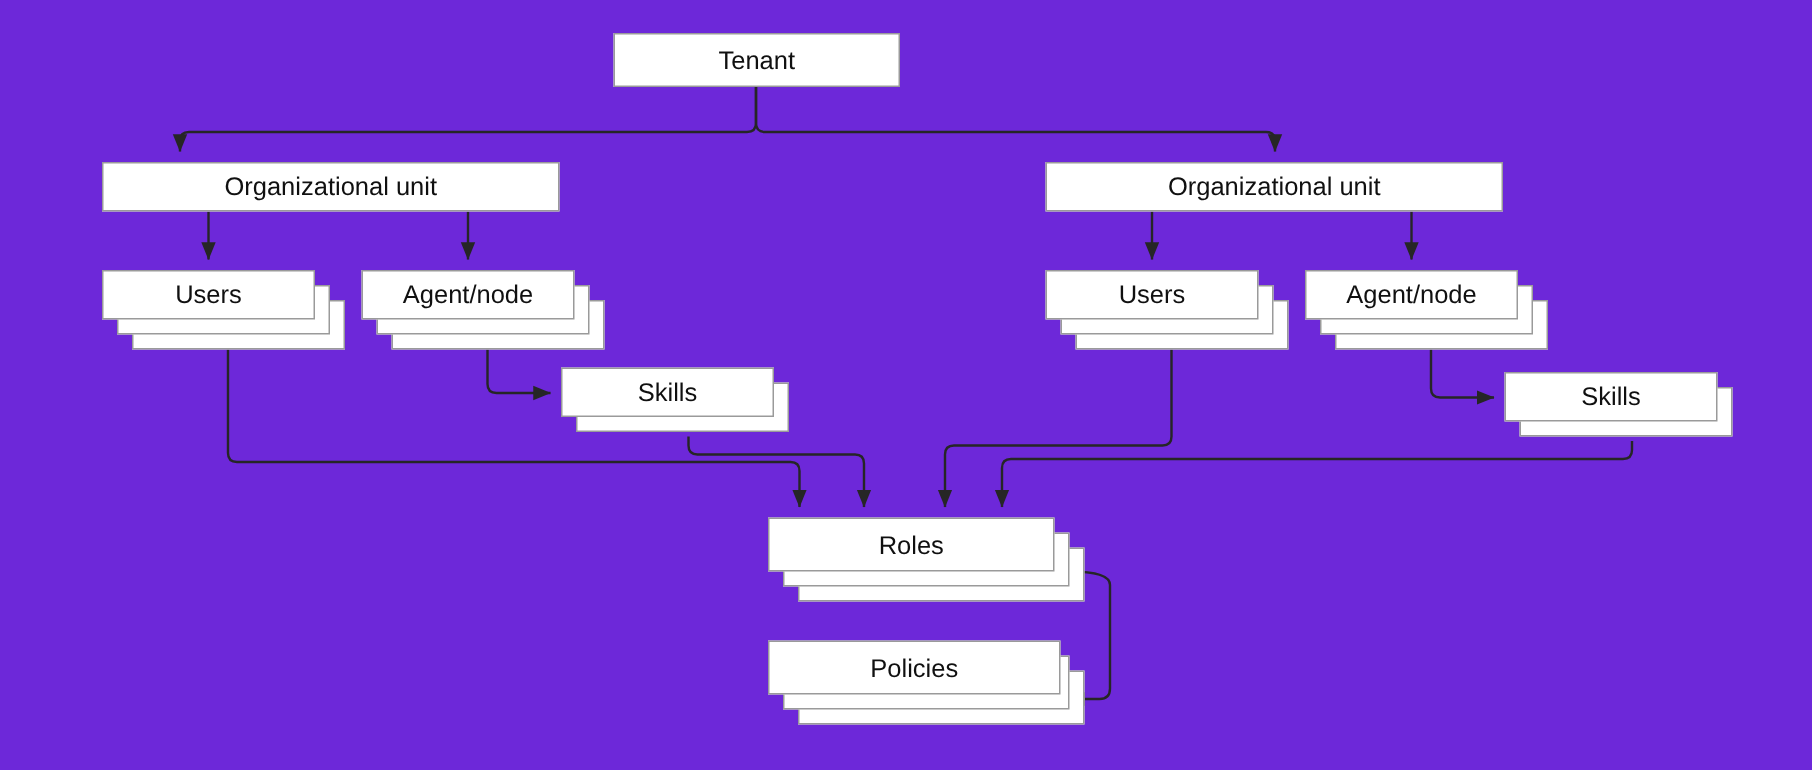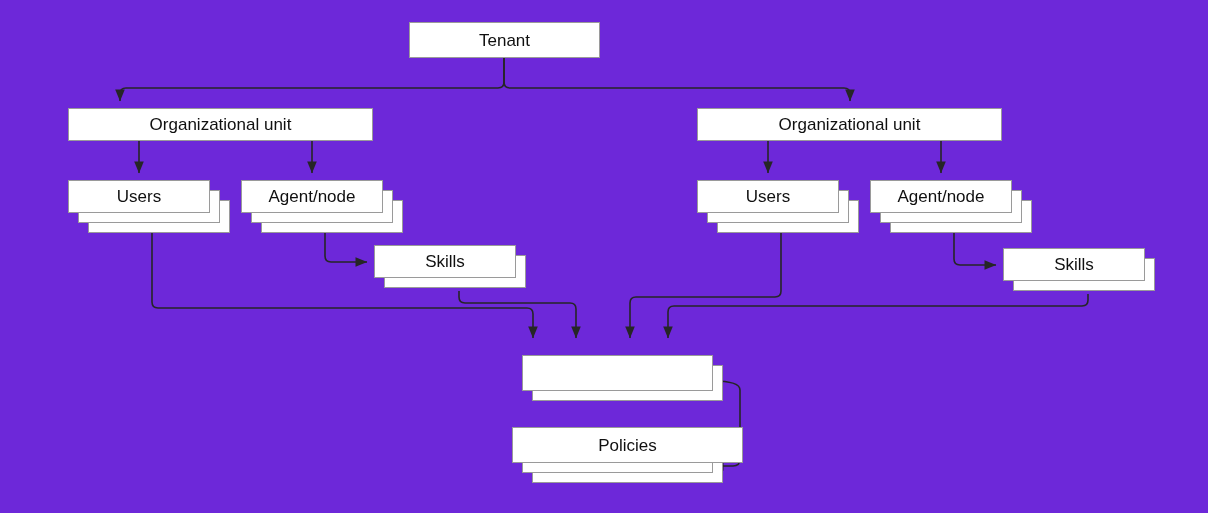--- a/index.html
+++ b/index.html
@@ -167,6 +167,9 @@
   <div class="node" style="left:512px; top:345px; width:221px; height:66px;">
     <div class="card back" style="left:20px; top:20px; width:191px; height:36px;"></div>
     <div class="card mid" style="left:10px; top:10px; width:191px; height:36px;"></div>
+    <div class="card front" style="left:0; top:0; width:191px; height:36px;">
+      <span class="card-label">Roles</span>
+    </div>
   </div>
 
   <div class="node" style="left:512px; top:427px; width:221px; height:66px;">

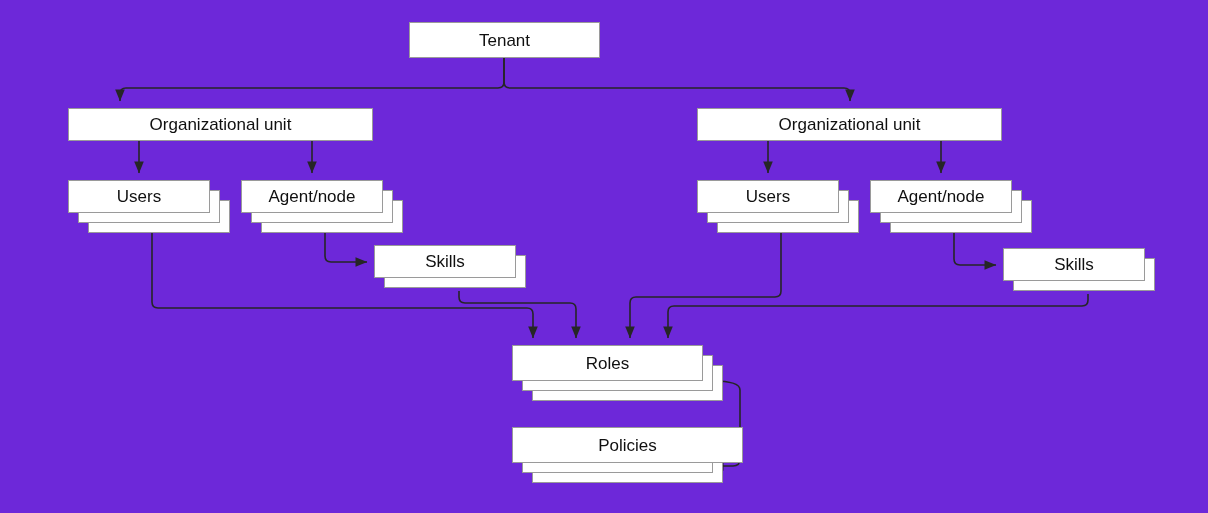--- a/index.html
+++ b/index.html
@@ -175,7 +175,7 @@
   <div class="node" style="left:512px; top:427px; width:221px; height:66px;">
     <div class="card back" style="left:20px; top:20px; width:191px; height:36px;"></div>
     <div class="card mid" style="left:10px; top:10px; width:191px; height:36px;"></div>
-    <div class="card front" style="left:0; top:0; width:231px; height:36px;">
+    <div class="card front" style="left:0; top:0; width:195px; height:36px;">
       <span class="card-label">Policies</span>
     </div>
   </div>

